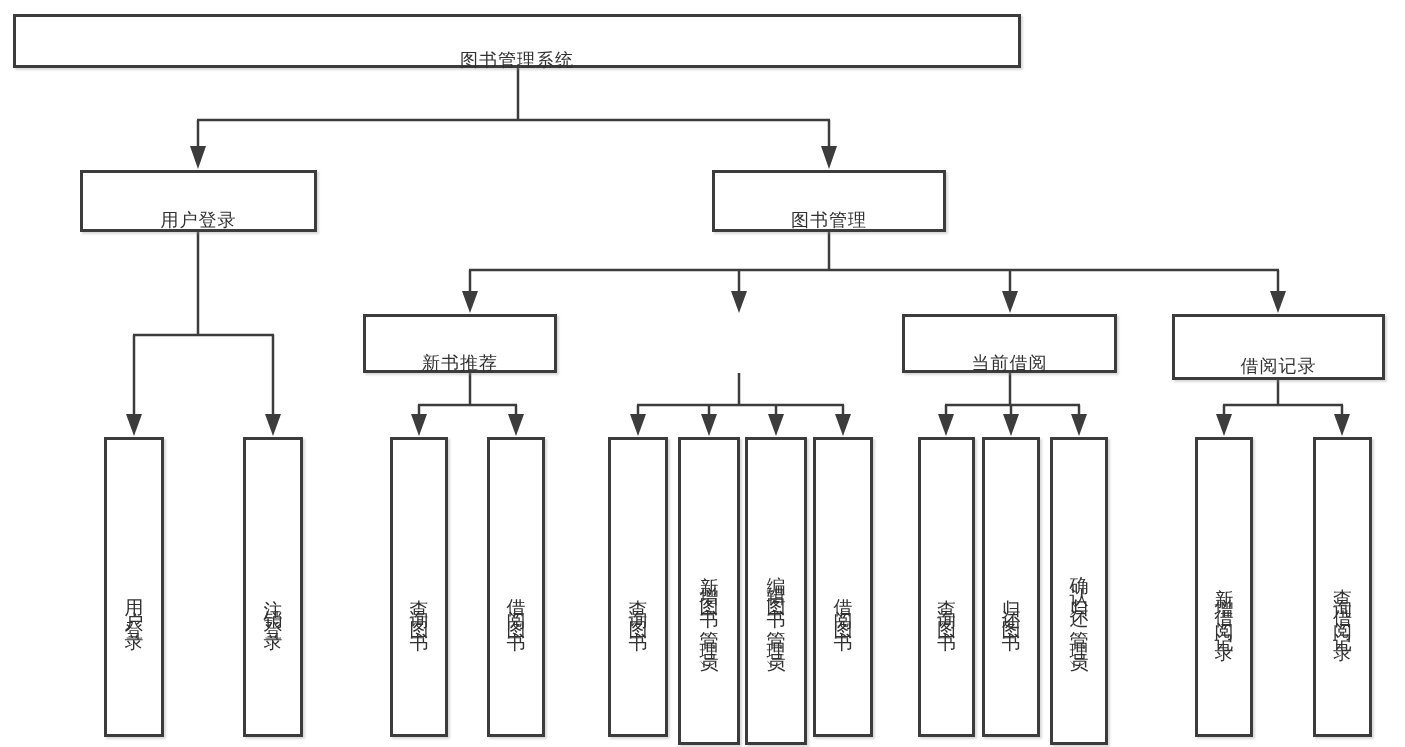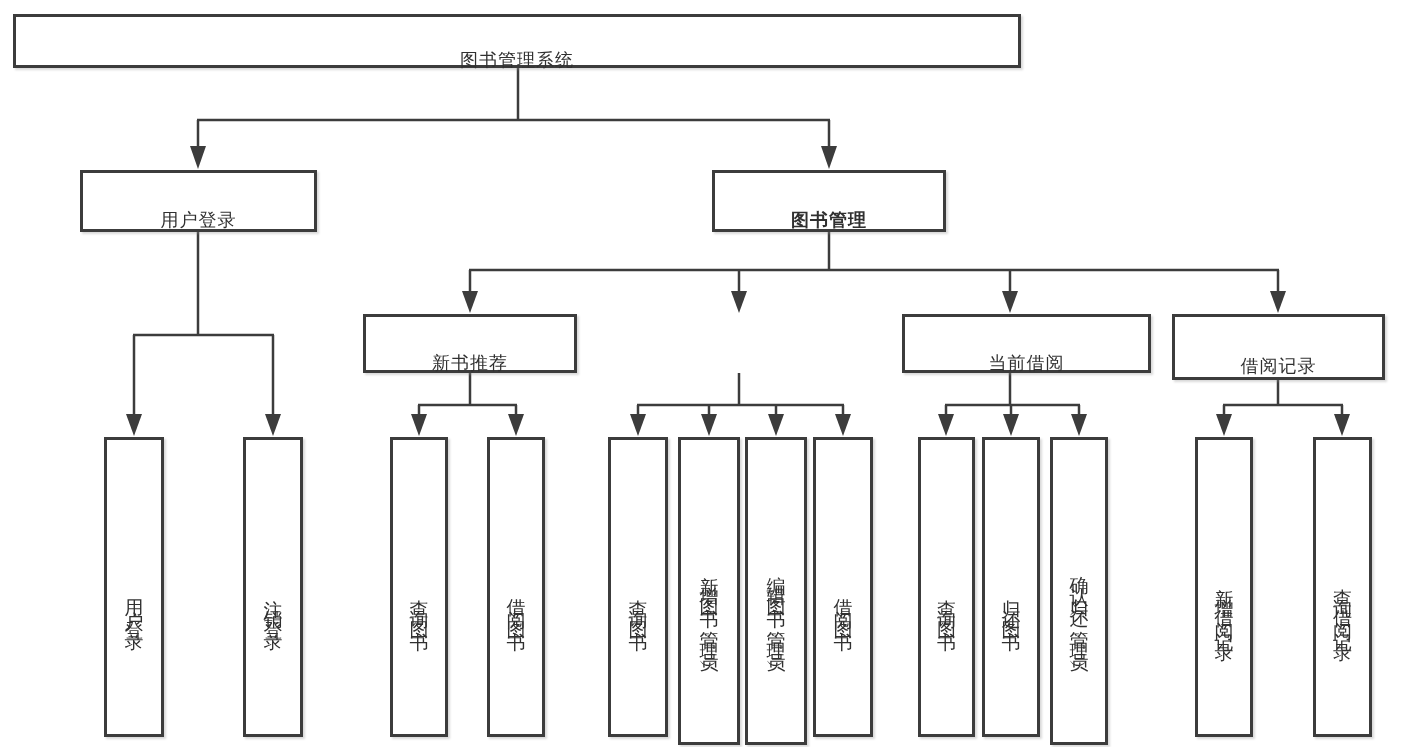--- a/index.html
+++ b/index.html
@@ -149,7 +149,7 @@
   <div class="node" style="left:80px; top:170px; width:237px; height:62px;">
     <span class="lbl">用户登录</span>
   </div>
-  <div class="node" style="left:712px; top:170px; width:234px; height:62px;font-weight:bold;">
+  <div class="node" style="left:712px; top:170px; width:234px; height:62px;">
     <span class="lbl">图书管理</span>
   </div>
 

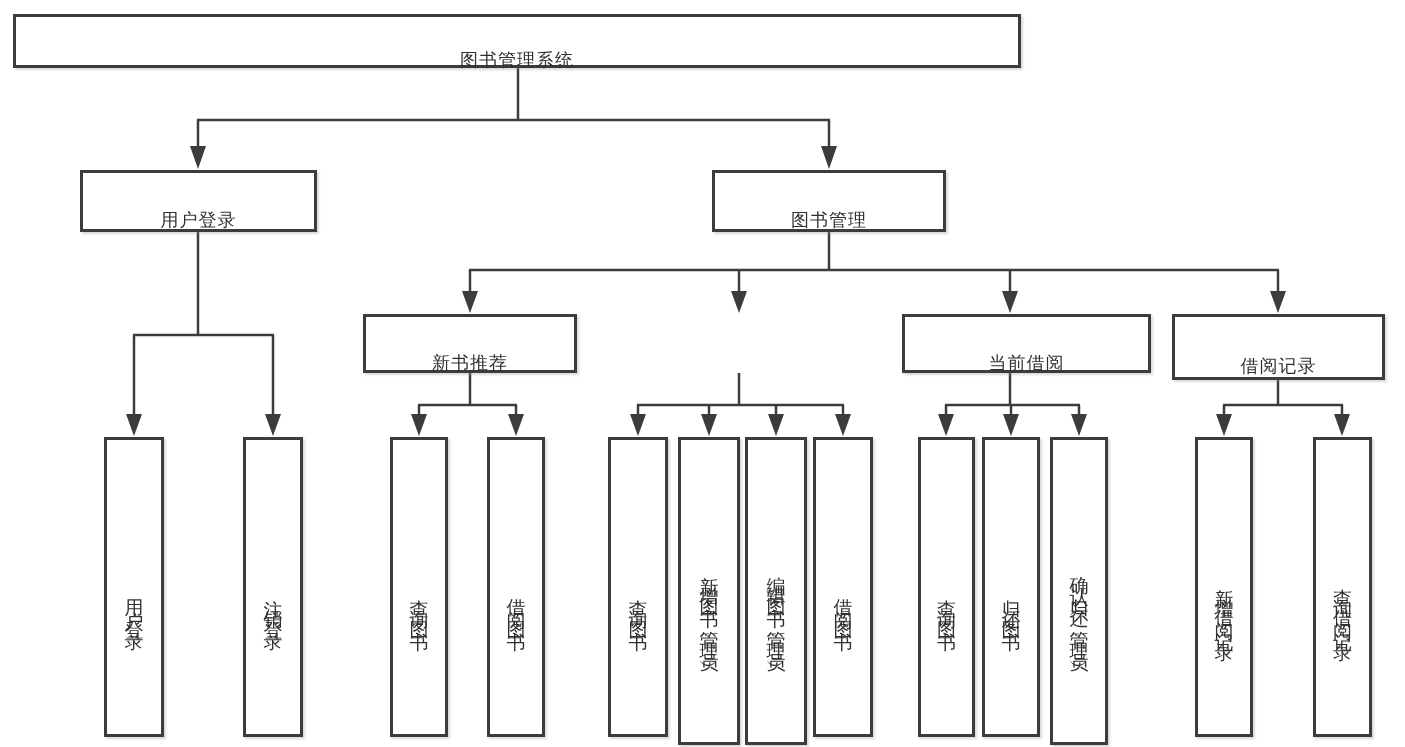--- a/index.html
+++ b/index.html
@@ -153,7 +153,7 @@
     <span class="lbl">图书管理</span>
   </div>
 
-  <div class="node" style="left:363px; top:314px; width:214px; height:59px;">
+  <div class="node" style="left:363px; top:314px; width:194px; height:59px;">
     <span class="lbl">新书推荐</span>
   </div>
   <div class="node" style="left:902px; top:314px; width:249px; height:59px;">

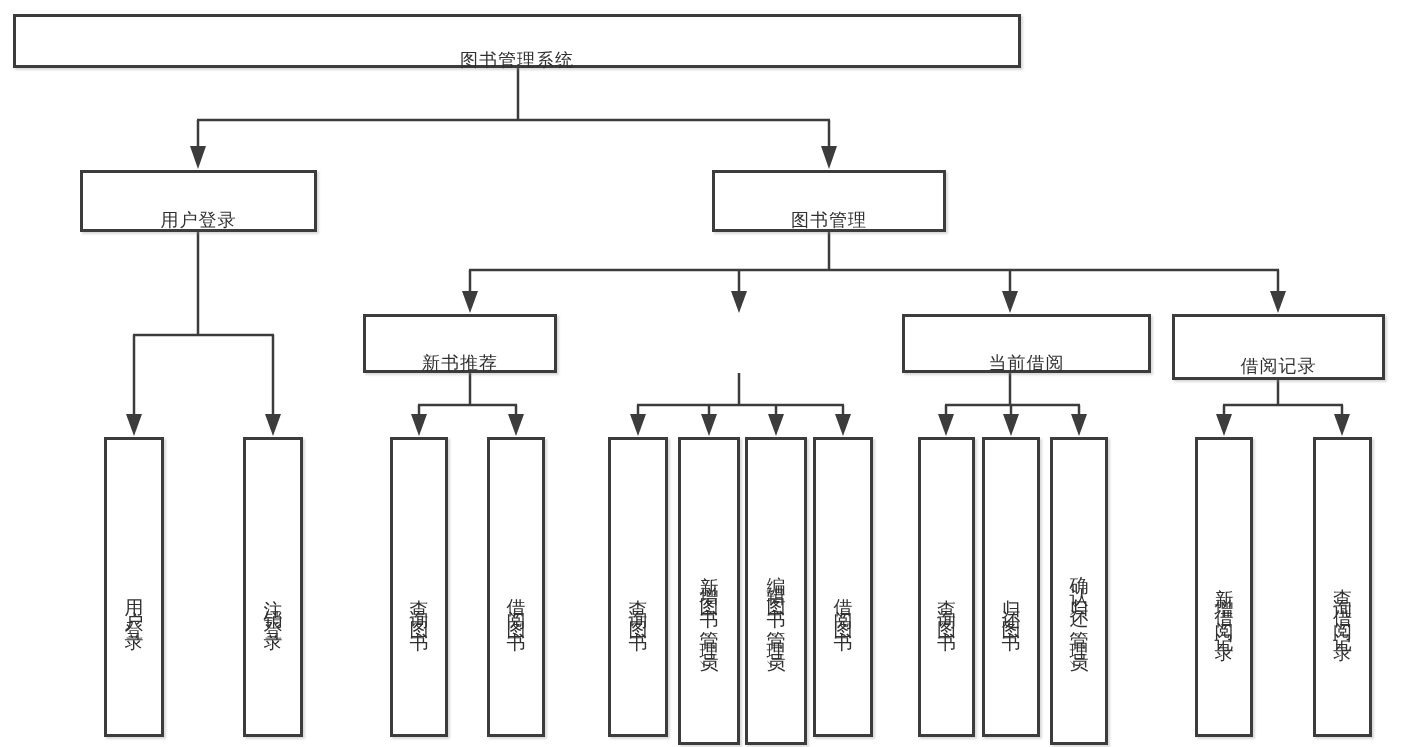--- a/index.html
+++ b/index.html
@@ -156,7 +156,7 @@
   <div class="node" style="left:363px; top:314px; width:194px; height:59px;">
     <span class="lbl">新书推荐</span>
   </div>
-  <div class="node" style="left:902px; top:314px; width:249px; height:59px;">
+  <div class="node" style="left:902px; top:314px; width:215px; height:59px;">
     <span class="lbl">当前借阅</span>
   </div>
   <div class="node" style="left:1172px; top:314px; width:213px; height:66px;">

